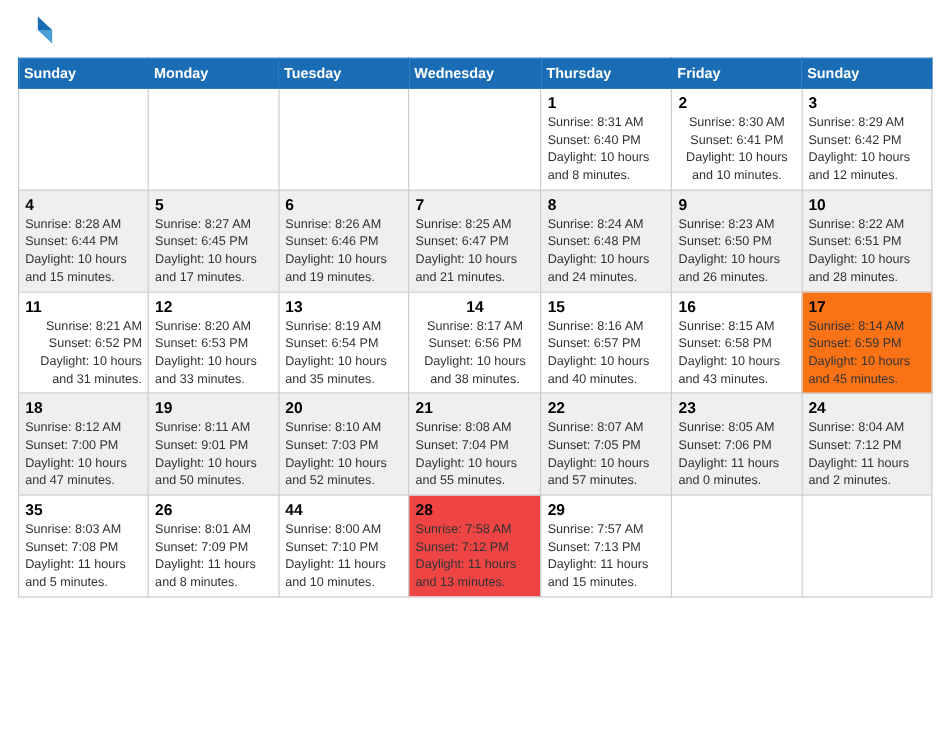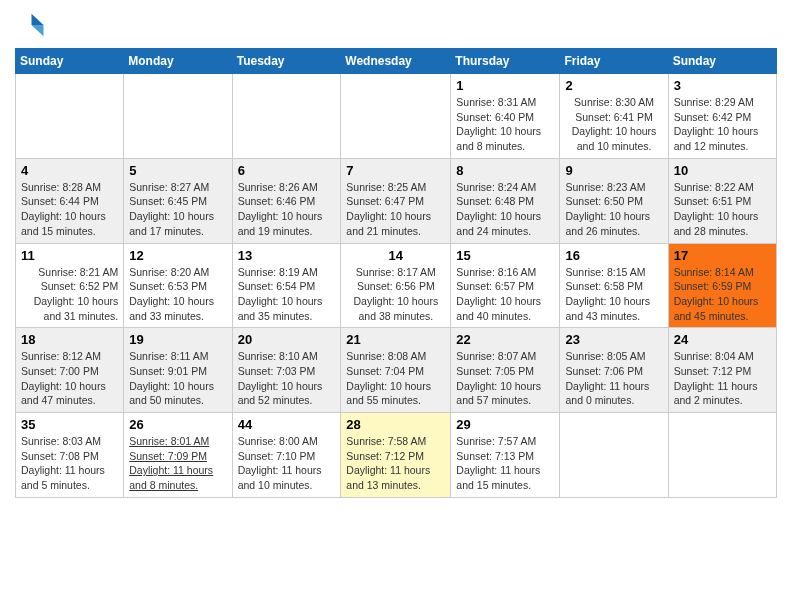--- a/index.html
+++ b/index.html
@@ -320,7 +320,7 @@
 Daylight: 11 hours
 and 10 minutes.</div>
         </td>
-        <td style="background: #fef9c3;">
+        <td style="background: #ef4444;">
           <div class="day-num">28</div>
           <div class="day-info" style="white-space: pre-line;">Sunrise: 7:58 AM
 Sunset: 7:12 PM

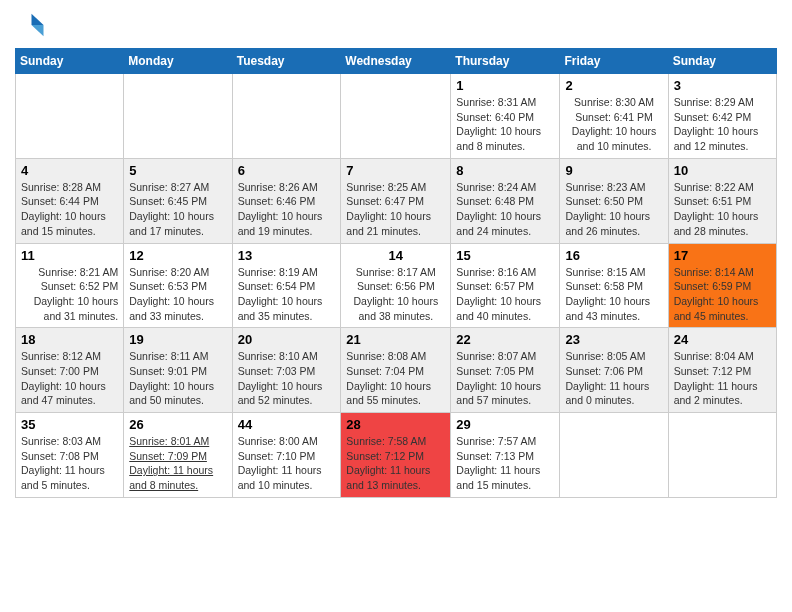--- a/index.html
+++ b/index.html
@@ -308,7 +308,7 @@
         </td>
         <td style="background: rgb(255, 255, 255);">
           <div class="day-num">26</div>
-          <div class="day-info" style="white-space: pre-line; text-decoration: underline;">Sunrise: 8:01 AM
+          <div class="day-info" style="white-space: pre-line;">Sunrise: 8:01 AM
 Sunset: 7:09 PM
 Daylight: 11 hours
 and 8 minutes.</div>

